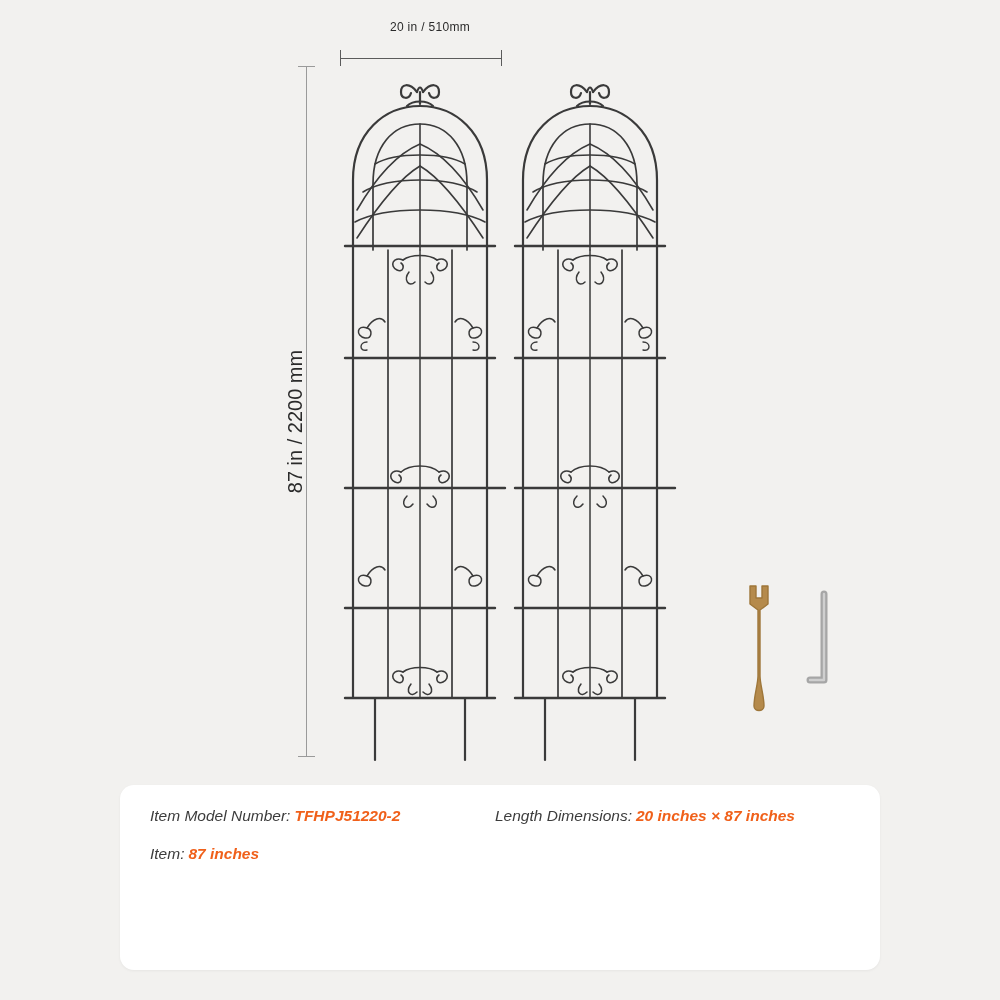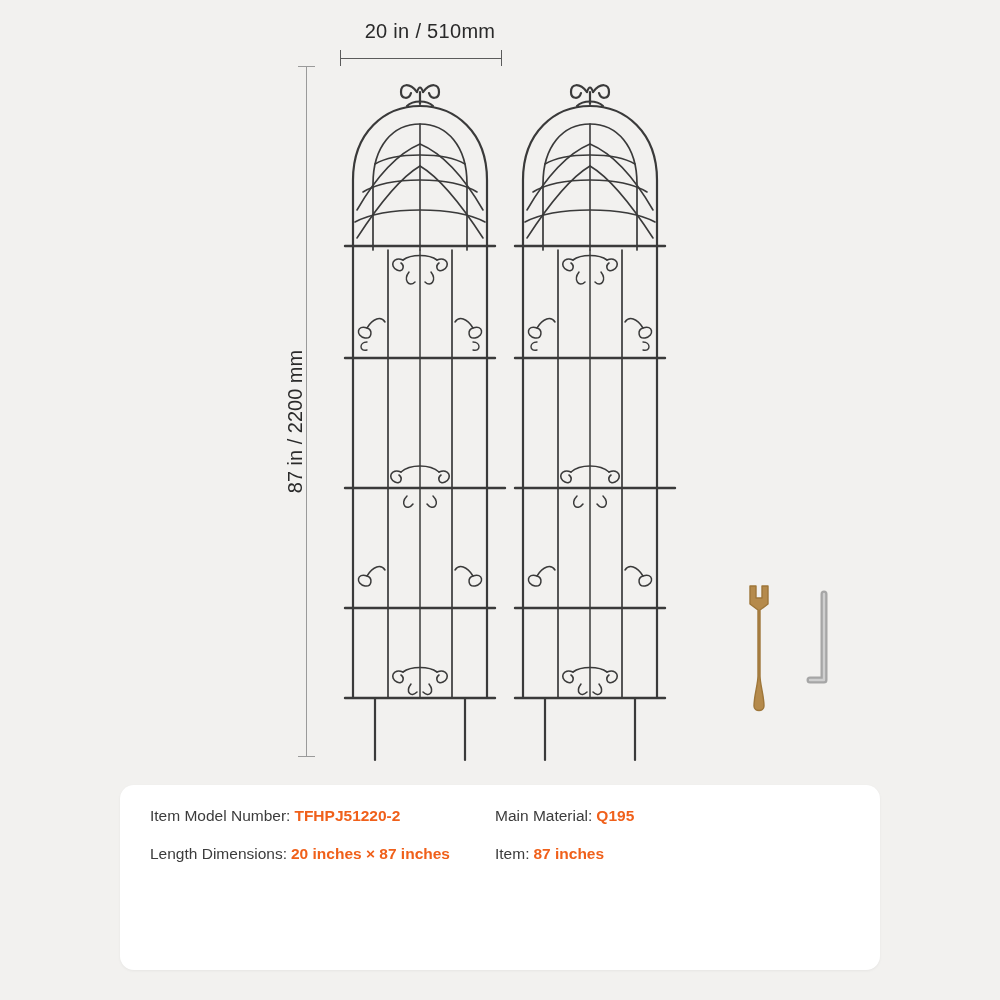--- a/index.html
+++ b/index.html
@@ -26,7 +26,7 @@
     top: 20px;
     width: 200px;
     text-align: center;
-    font-size: 20px;
+    font-size: 12px;
     color: #2a2a2a;
     letter-spacing: 0.3px;
   }

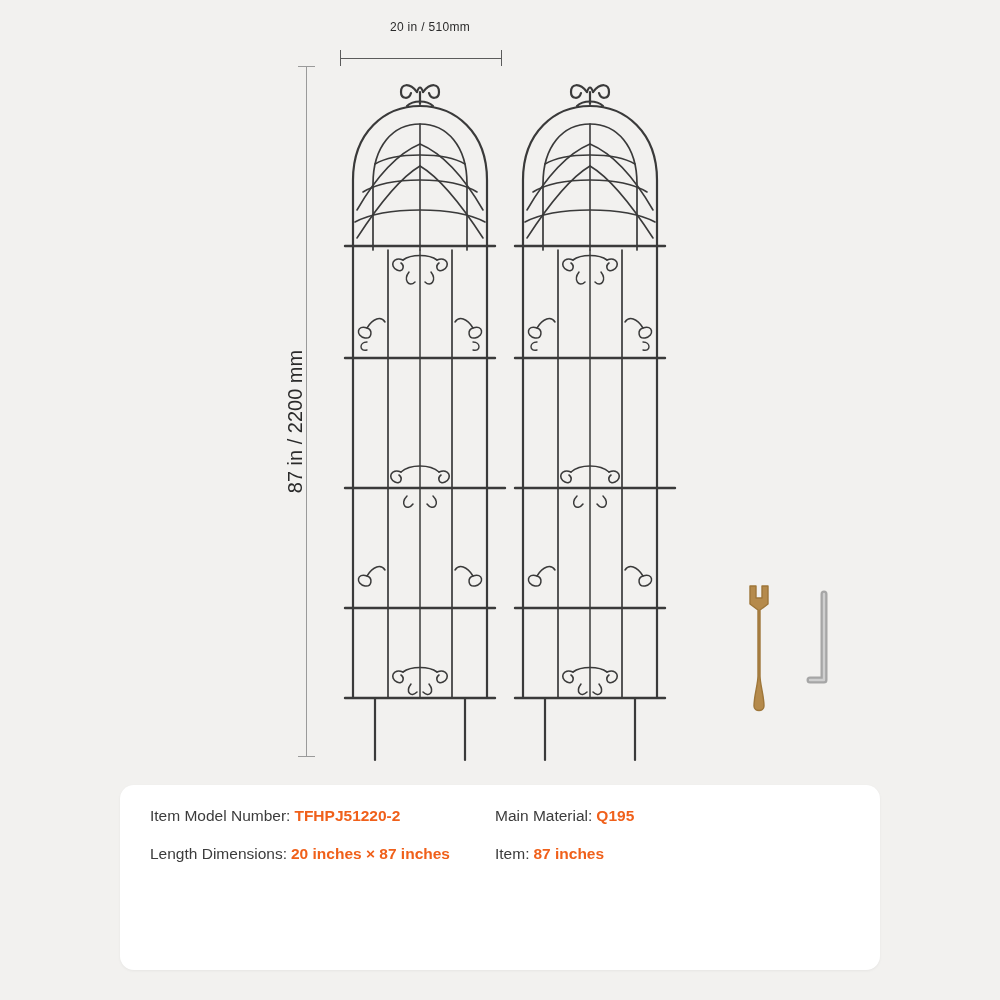--- a/index.html
+++ b/index.html
@@ -118,6 +118,7 @@
     box-shadow: 0 1px 3px rgba(0,0,0,0.05);
     padding: 22px 30px 0 30px;
     box-sizing: border-box;
+    font-style: italic;
   }
   .spec-grid {
     display: grid;

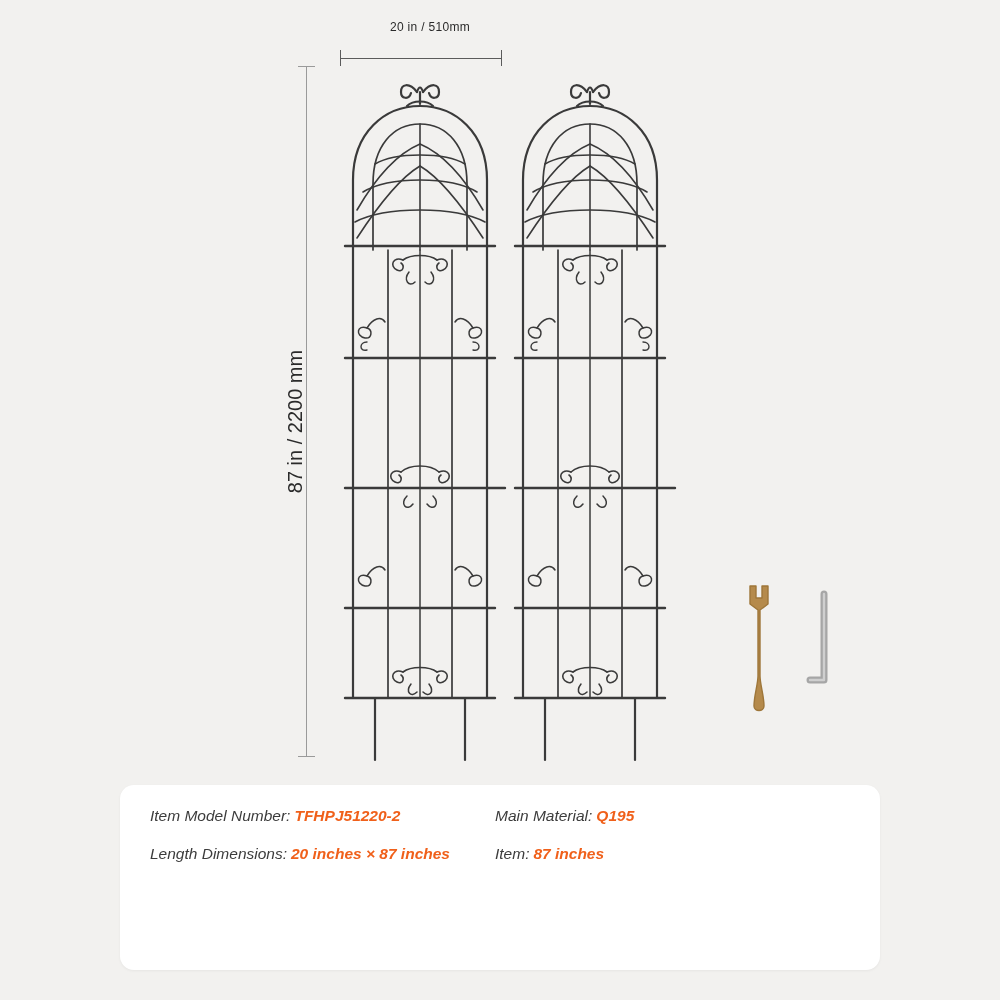--- a/index.html
+++ b/index.html
@@ -256,9 +256,6 @@
 
 
 
-      <div class="spec-item">
-        <span class="spec-label">Main Material:</span><span class="spec-value">Q195</span>
-      </div>
 
 
       <div class="spec-item">

